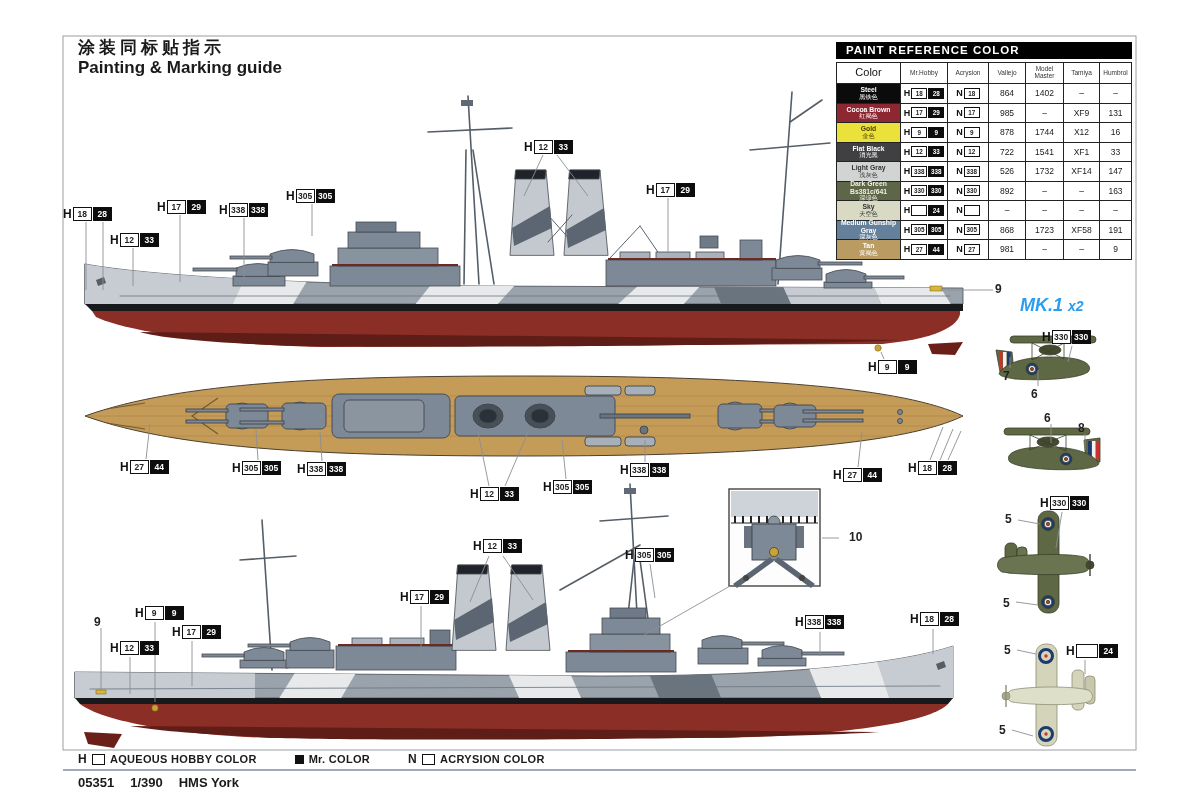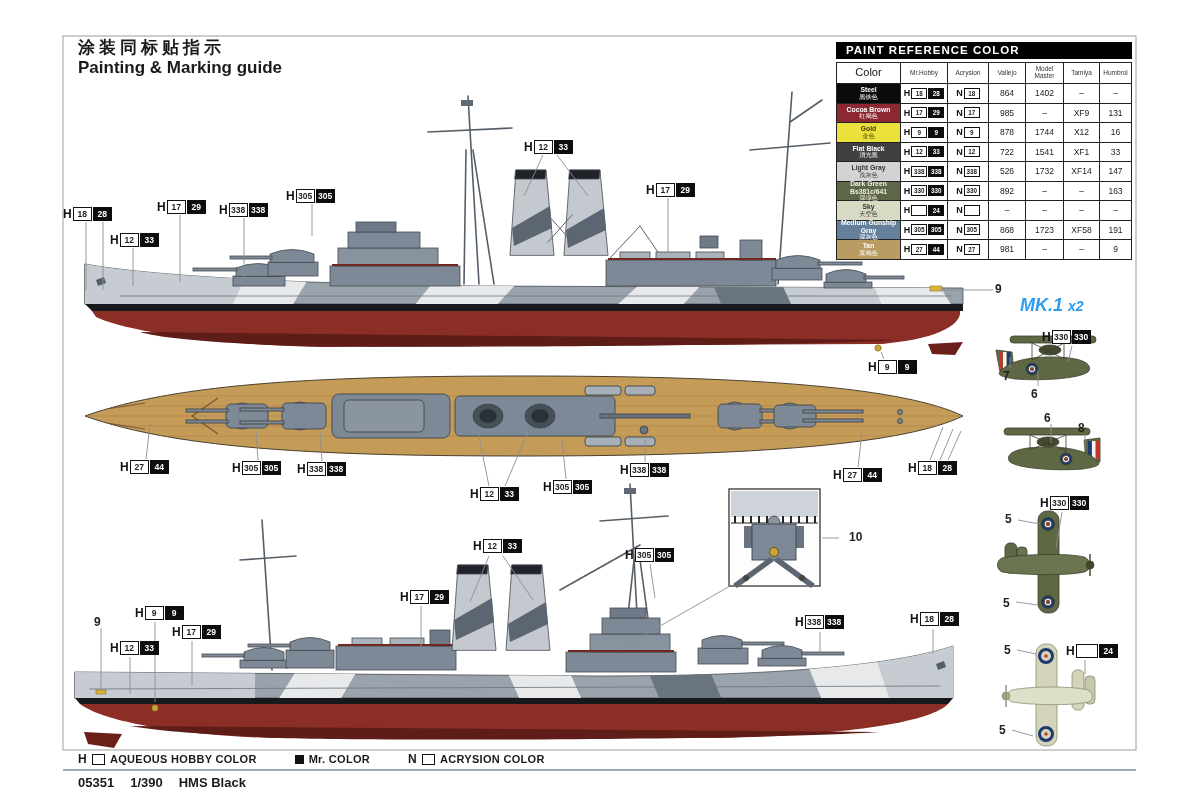--- a/index.html
+++ b/index.html
@@ -825,7 +825,7 @@
   <div class="footer">
     <span>05351</span>
     <span>1/390</span>
-    <span>HMS Black</span>
+    <span>HMS York</span>
   </div>
 </div>
 

